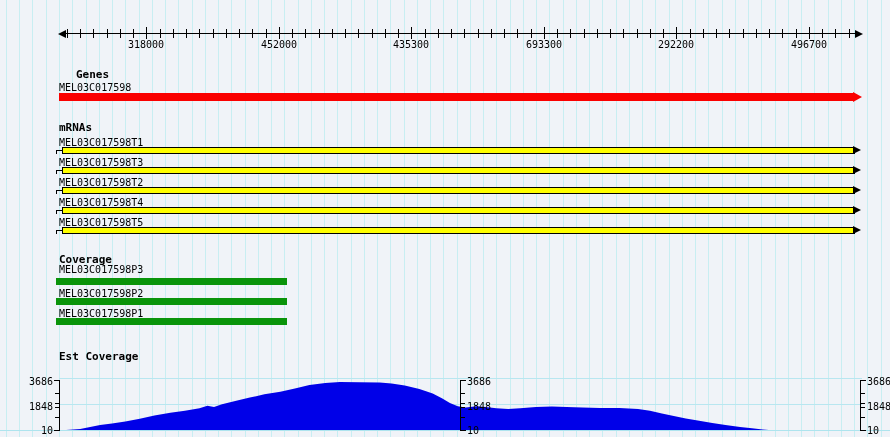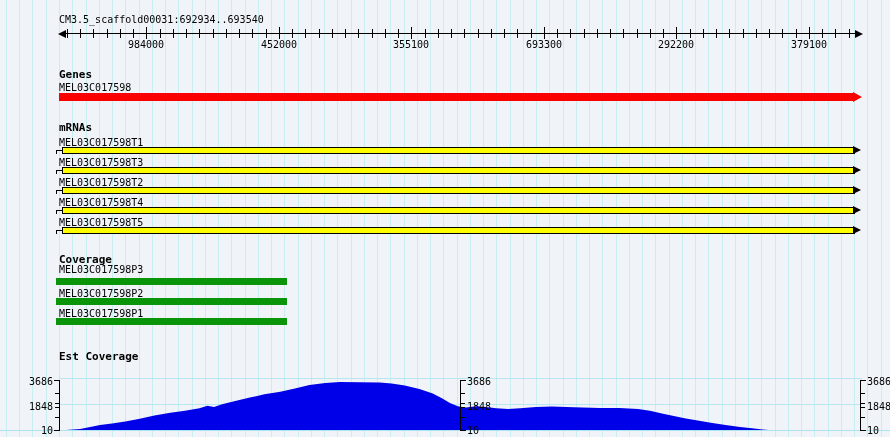--- a/index.html
+++ b/index.html
@@ -97,7 +97,6 @@
       <div class="gridline" style="left: 881px; background: rgb(200, 238, 242);"></div>
     </div>
 
-  <div class="txt" style="left:59px;top:14px;">CM3.5_scaffold00031:692934..693540</div>
 
   <div id="ruler">
       <div class="ruler-line" style="left: 66px; top: 33px; width: 789px;"></div>

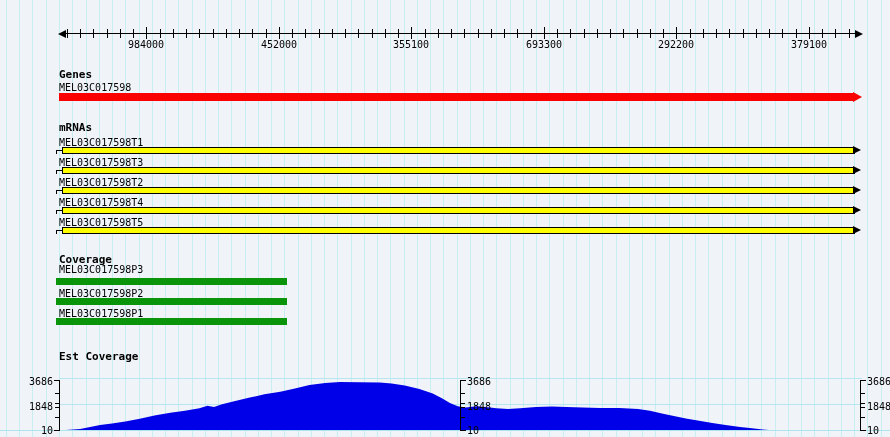--- a/index.html
+++ b/index.html
@@ -162,7 +162,7 @@
       <div class="tick" style="left: 822px; top: 29px; height: 9px;"></div>
       <div class="tick" style="left: 835px; top: 29px; height: 9px;"></div>
       <div class="tick" style="left: 849px; top: 29px; height: 9px;"></div>
-      <div class="txt" style="left: 128px; top: 39px; width: 36px; text-align: center;">984000</div>
+      <div class="txt" style="left: 128px; top: 39px; width: 36px; text-align: center;">318000</div>
       <div class="txt" style="left: 261px; top: 39px; width: 36px; text-align: center;">452000</div>
       <div class="txt" style="left: 393px; top: 39px; width: 36px; text-align: center;">355100</div>
       <div class="txt" style="left: 526px; top: 39px; width: 36px; text-align: left;">693300</div>

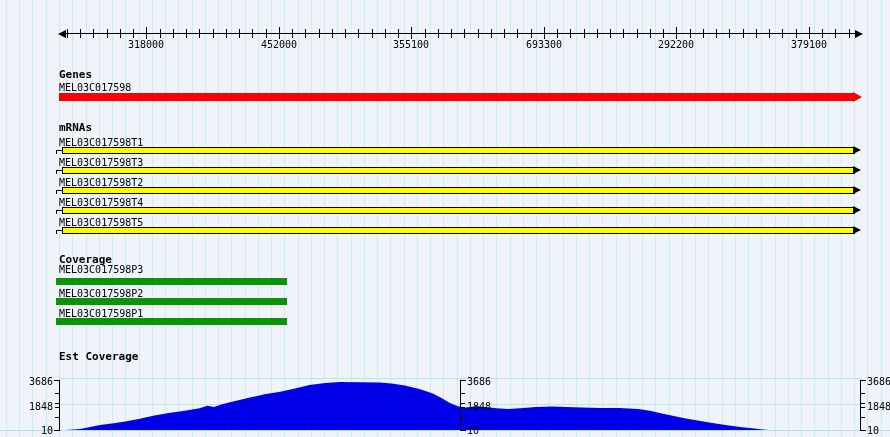--- a/index.html
+++ b/index.html
@@ -164,7 +164,7 @@
       <div class="tick" style="left: 849px; top: 29px; height: 9px;"></div>
       <div class="txt" style="left: 128px; top: 39px; width: 36px; text-align: center;">318000</div>
       <div class="txt" style="left: 261px; top: 39px; width: 36px; text-align: center;">452000</div>
-      <div class="txt" style="left: 393px; top: 39px; width: 36px; text-align: center;">355100</div>
+      <div class="txt" style="left: 393px; top: 39px; width: 36px; text-align: center;">435300</div>
       <div class="txt" style="left: 526px; top: 39px; width: 36px; text-align: left;">693300</div>
       <div class="txt" style="left: 658px; top: 39px; width: 36px; text-align: center;">292200</div>
       <div class="txt" style="left: 791px; top: 39px; width: 36px; text-align: center;">379100</div>

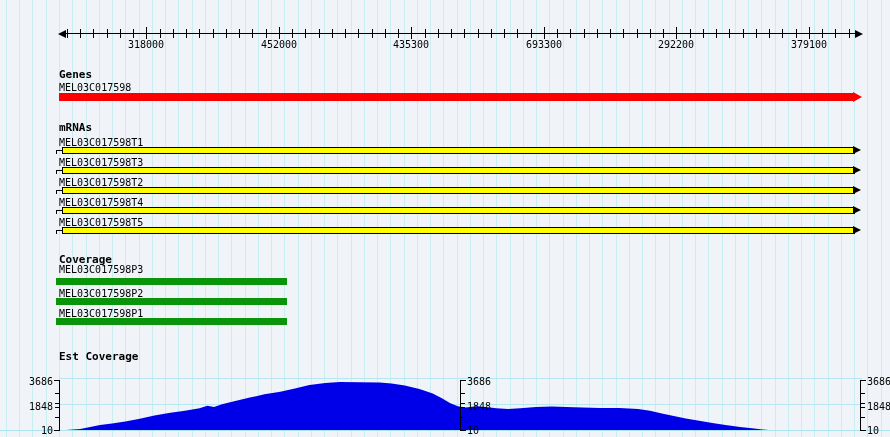--- a/index.html
+++ b/index.html
@@ -167,7 +167,7 @@
       <div class="txt" style="left: 393px; top: 39px; width: 36px; text-align: center;">435300</div>
       <div class="txt" style="left: 526px; top: 39px; width: 36px; text-align: left;">693300</div>
       <div class="txt" style="left: 658px; top: 39px; width: 36px; text-align: center;">292200</div>
-      <div class="txt" style="left: 791px; top: 39px; width: 36px; text-align: center;">379100</div>
+      <div class="txt" style="left: 791px; top: 39px; width: 36px; text-align: center;">496700</div>
     </div>
 
   <div id="track-genes">

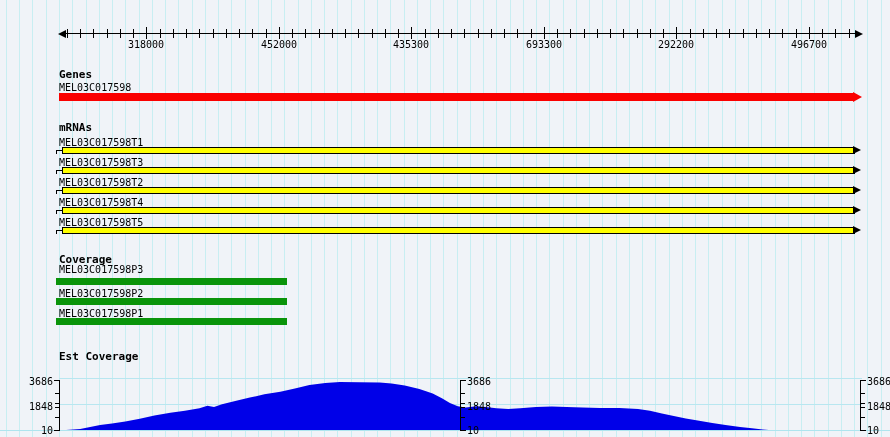--- a/index.html
+++ b/index.html
@@ -171,7 +171,7 @@
     </div>
 
   <div id="track-genes">
-    <div class="txt section-title" style="left:59px;top:69px;text-align:center;">Genes</div>
+    <div class="txt section-title" style="left:76px;top:69px;text-align:center;">Genes</div>
   <div class="txt" style="left: 59px; top: 82px;">MEL03C017598</div>
       <div class="bar" style="left: 59px; top: 93px; width: 794px; height: 8px; background: rgb(250, 0, 0);"></div>
       <div class="tri" style="left: 853px; top: 92px; border-width: 5px 0px 5px 9px; border-color: transparent transparent transparent rgb(250, 0, 0);"></div>

